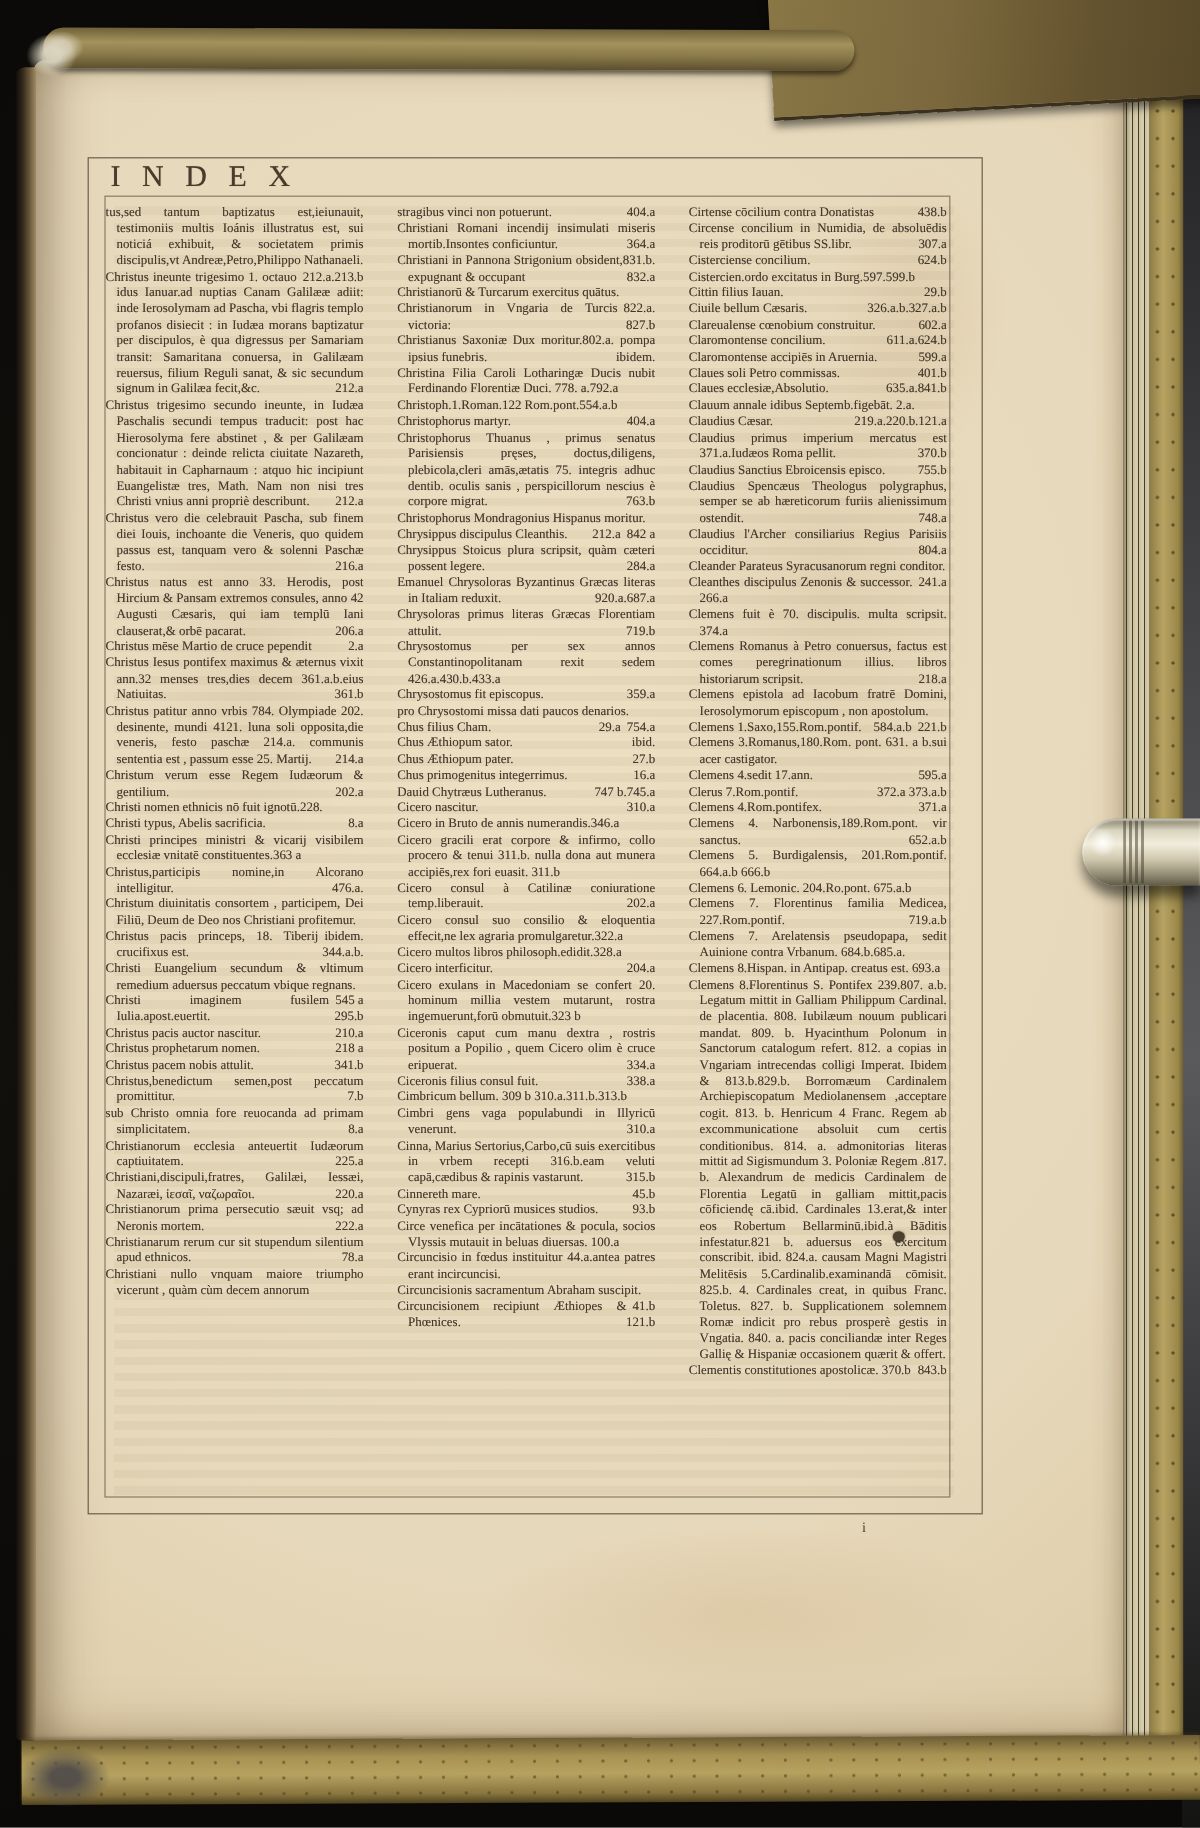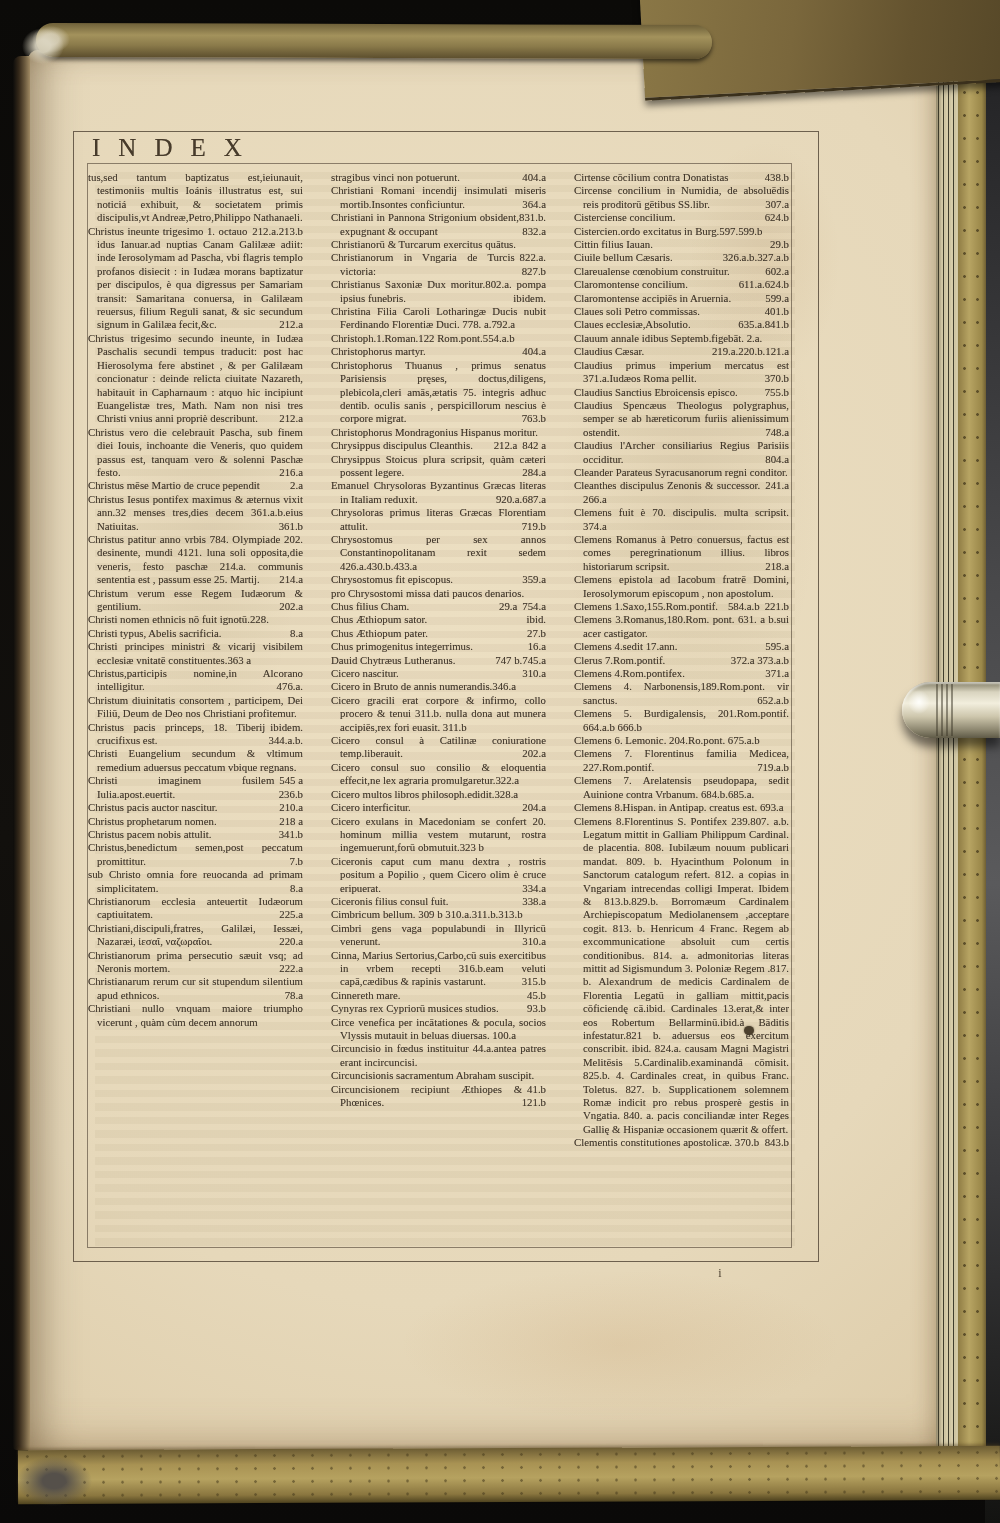--- a/index.html
+++ b/index.html
@@ -128,6 +128,7 @@
         <p class="entry"><span>Christus ineunte trigesimo 1. octauo idus Ianuar.ad nuptias Canam Galilææ adiit: inde Ierosolymam ad Pascha, vbi flagris templo profanos disiecit : in Iudæa morans baptizatur per discipulos, è qua digressus per Samariam transit: Samaritana conuersa, in Galilæam reuersus, filium Reguli sanat, &amp; sic secundum signum in Galilæa fecit,&amp;c. </span><span class="ref">212.a</span></p>
         <p class="entry"><span>Christus trigesimo secundo ineunte, in Iudæa Paschalis secundi tempus traducit: post hac Hierosolyma fere abstinet , &amp; per Galilæam concionatur : deinde relicta ciuitate Nazareth, habitauit in Capharnaum : atquo hic incipiunt Euangelistæ tres, Math. Nam non nisi tres Christi vnius anni propriè describunt. </span><span class="ref">212.a</span></p>
         <p class="entry"><span>Christus vero die celebrauit Pascha, sub finem diei Iouis, inchoante die Veneris, quo quidem passus est, tanquam vero &amp; solenni Paschæ festo. </span><span class="ref">216.a</span></p>
+        <p class="entry"><span>Christus natus est anno 33. Herodis, post Hircium &amp; Pansam extremos consules, anno 42 Augusti Cæsaris, qui iam templū Iani clauserat,&amp; orbē pacarat. </span><span class="ref">206.a</span></p>
         <p class="entry"><span>Christus mēse Martio de cruce pependit </span><span class="ref">2.a</span></p>
         <p class="entry"><span>Christus Iesus pontifex maximus &amp; æternus vixit ann.32 menses tres,dies decem 361.a.b.eius Natiuitas. </span><span class="ref">361.b</span></p>
         <p class="entry"><span>Christus patitur anno vrbis 784. Olympiade 202. desinente, mundi 4121. luna soli opposita,die veneris, festo paschæ 214.a. communis sententia est , passum esse 25. Martij. </span><span class="ref">214.a</span></p>

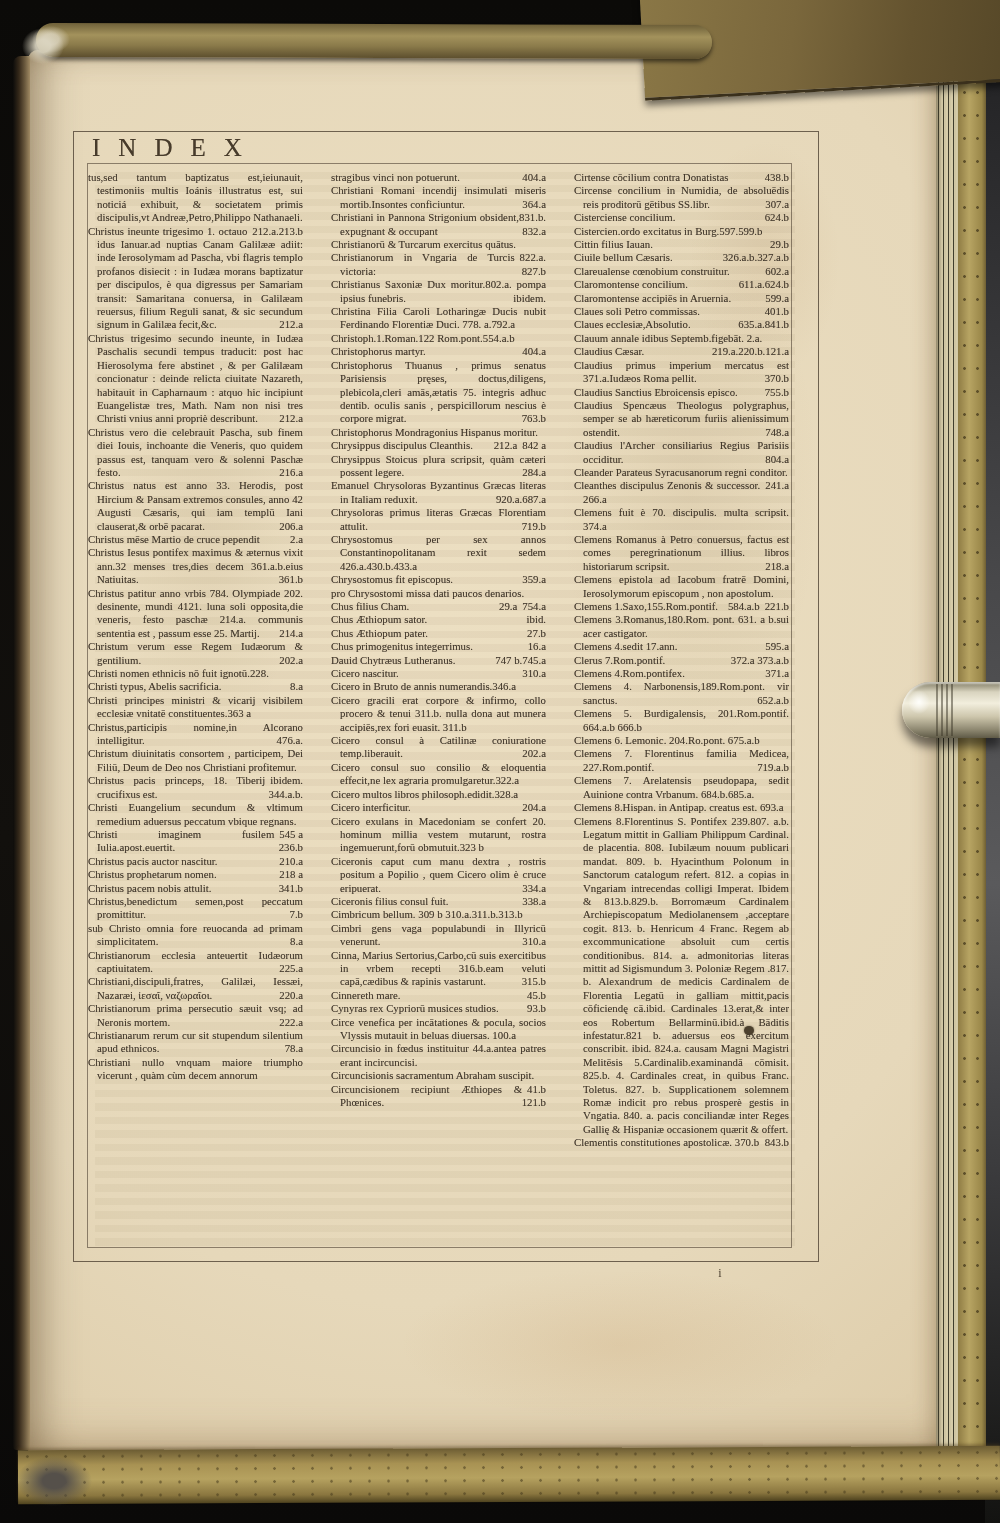--- a/index.html
+++ b/index.html
@@ -140,7 +140,7 @@
         <p class="entry"><span>Christum diuinitatis consortem , participem, Dei Filiū, Deum de Deo nos Christiani profitemur. </span><span class="ref">ibidem.</span></p>
         <p class="entry"><span>Christus pacis princeps, 18. Tiberij crucifixus est. </span><span class="ref">344.a.b.</span></p>
         <p class="entry"><span>Christi Euangelium secundum &amp; vltimum remedium aduersus peccatum vbique regnans. </span><span class="ref">545 a</span></p>
-        <p class="entry"><span>Christi imaginem fusilem Iulia.apost.euertit. </span><span class="ref">236.b</span></p>
+        <p class="entry"><span>Christi imaginem fusilem Iulia.apost.euertit. </span><span class="ref">295.b</span></p>
         <p class="entry"><span>Christus pacis auctor nascitur. </span><span class="ref">210.a</span></p>
         <p class="entry"><span>Christus prophetarum nomen. </span><span class="ref">218 a</span></p>
         <p class="entry"><span>Christus pacem nobis attulit. </span><span class="ref">341.b</span></p>

